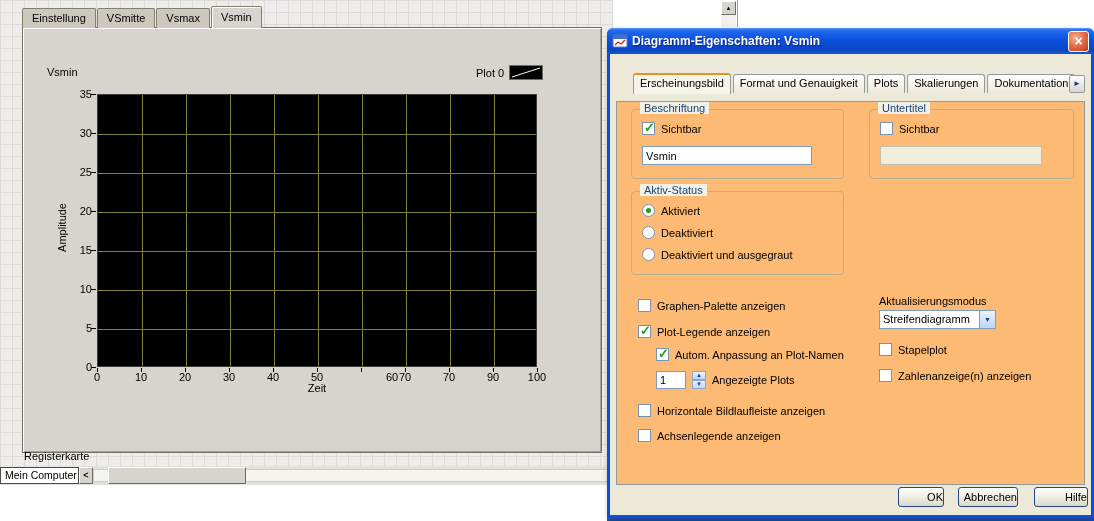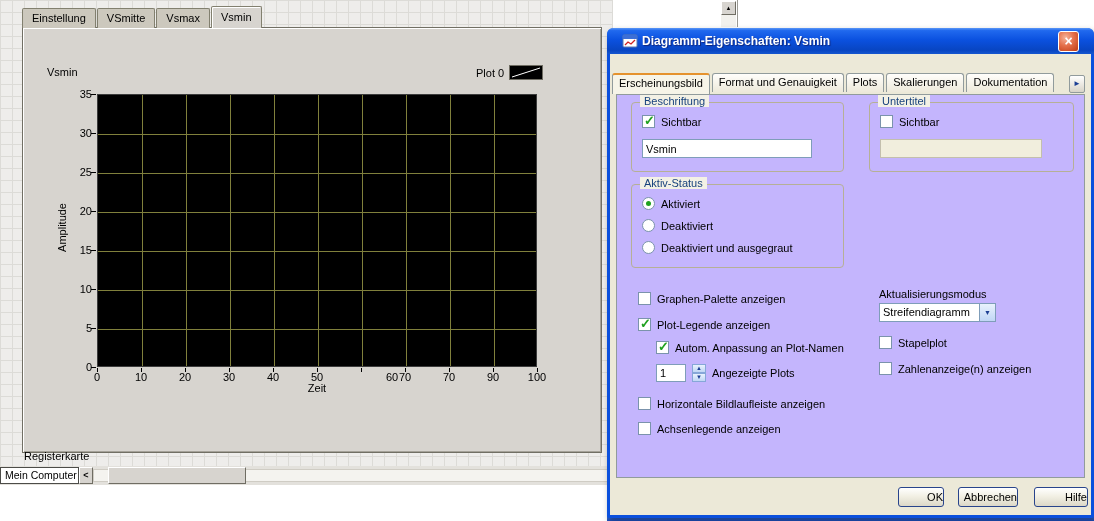--- a/index.html
+++ b/index.html
@@ -43,7 +43,7 @@
 #taskbar{left:607px;top:513px;width:487px;height:8px;background:linear-gradient(#4a82e8,#1c4fc0);z-index:1}
 
 #dialog{left:607px;top:28px;width:487px;height:490px;z-index:5;border-radius:7px 7px 2px 2px;background:#0b50dd;box-shadow:2px 3px 6px rgba(0,0,0,.35)}
-#titlebar{position:absolute;left:0;top:0;right:0;height:26px;border-radius:6px 6px 0 0;display:flex;align-items:center;padding:0 15px;gap:4px;
+#titlebar{position:absolute;left:0;top:0;right:0;height:26px;border-radius:6px 6px 0 0;display:flex;align-items:center;padding:0 5px;gap:4px;
  background:linear-gradient(180deg,#5a96f6 0%,#2069ee 10%,#0b51e0 45%,#0845c2 85%,#1656cf 100%)}
 #dlg-title{color:#fff;font-weight:bold;font-size:12px;text-shadow:1px 1px 1px #10267a;flex:1;white-space:nowrap;overflow:hidden}
 #close-btn{width:21px;height:21px;border:1px solid #fff;border-radius:3px;color:#fff;font-size:14px;font-weight:bold;line-height:18px;text-align:center;

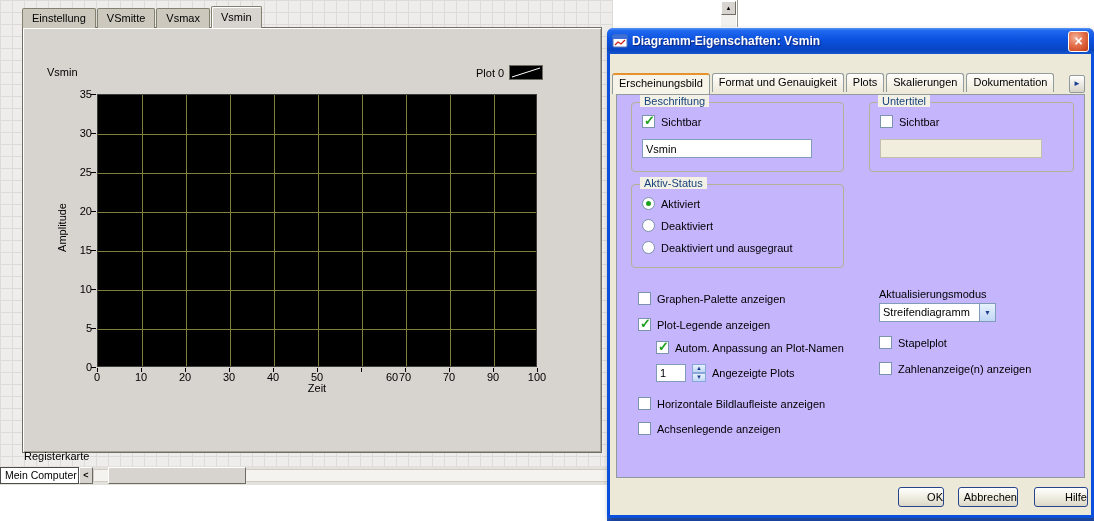--- a/index.html
+++ b/index.html
@@ -49,7 +49,7 @@
 #close-btn{width:21px;height:21px;border:1px solid #fff;border-radius:3px;color:#fff;font-size:14px;font-weight:bold;line-height:18px;text-align:center;
  background:radial-gradient(circle at 35% 30%,#f5b39a 0%,#e4704b 45%,#c03a10 100%)}
 #dlg-client{position:absolute;left:3px;top:26px;width:481px;height:461px;background:#ece9d8}
-#dialog-tabs{position:absolute;left:2px;top:19px;display:flex;align-items:flex-start;z-index:2}
+#dialog-tabs{position:absolute;left:23px;top:19px;display:flex;align-items:center;z-index:2}
 .dtab{font-size:11px;padding:2px 6px 3px;background:linear-gradient(#fffefb,#ede9da);border:1px solid #919b9c;border-bottom:none;
  border-radius:3px 3px 0 0;margin-right:2px;height:19px;white-space:nowrap}
 .dtab.selected{background:#f6f4e8;border-top:2px solid #e5922d;height:21px;margin-bottom:-1px}

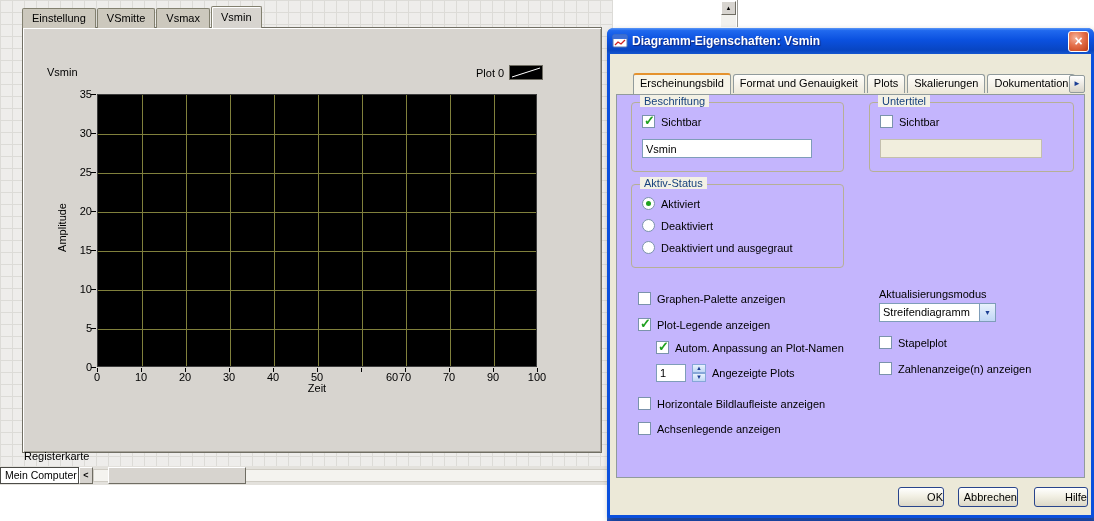--- a/index.html
+++ b/index.html
@@ -54,7 +54,7 @@
  border-radius:3px 3px 0 0;margin-right:2px;height:19px;white-space:nowrap}
 .dtab.selected{background:#f6f4e8;border-top:2px solid #e5922d;height:21px;margin-bottom:-1px}
 #tab-scroll{position:absolute;left:459px;top:21px;width:16px;height:18px;background:linear-gradient(#fff,#d8d4c8);border:1px solid #919b9c;border-radius:2px;font-size:8px;text-align:center;line-height:16px;color:#1c3f94;z-index:2}
-#dlg-page{position:absolute;left:6px;top:40px;width:469px;height:384px;background:#c4b5fd;border:1px solid #919b9c;z-index:1}
+#dlg-page{position:absolute;left:6px;top:47px;width:469px;height:384px;background:#fdba74;border:1px solid #919b9c;z-index:1}
 .grp{position:absolute;border:1px solid #b6b095;border-radius:4px}
 .grp-legend{position:absolute;top:-8px;left:8px;background:#f3f1e5;padding:0 4px;color:#17427c;white-space:nowrap}
 .cb-row{position:absolute;display:flex;align-items:center;gap:6px;white-space:nowrap}

